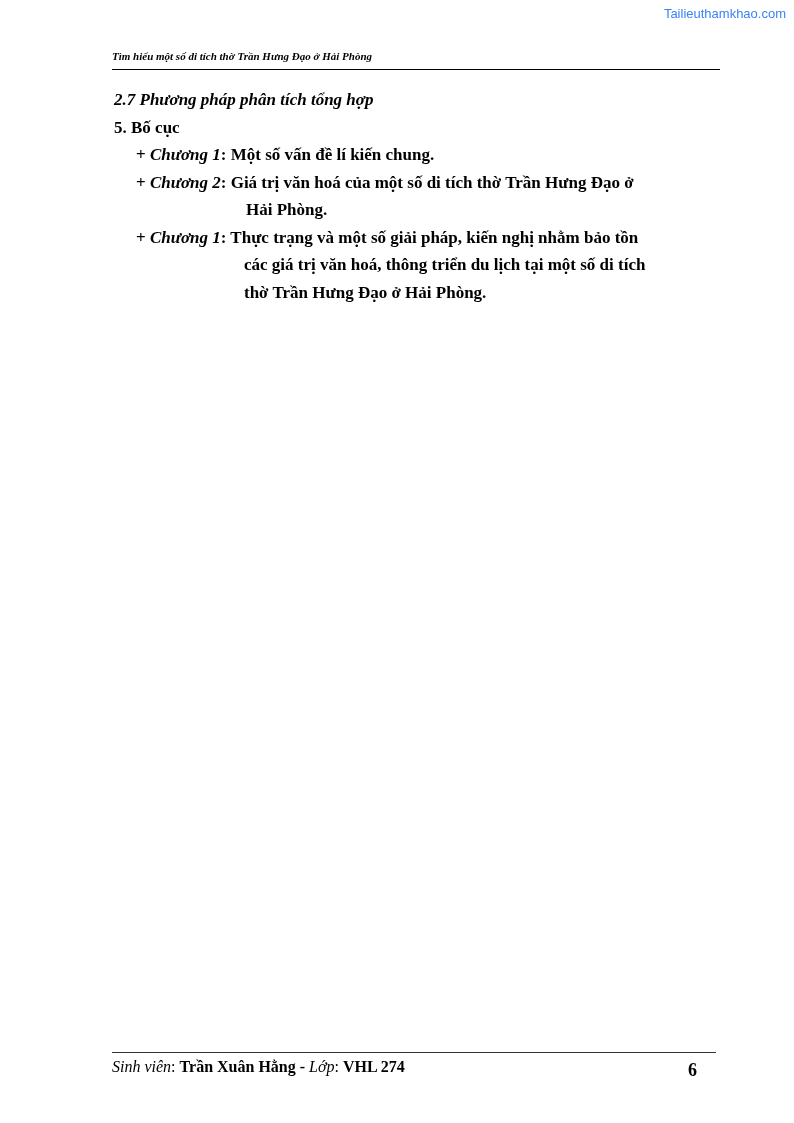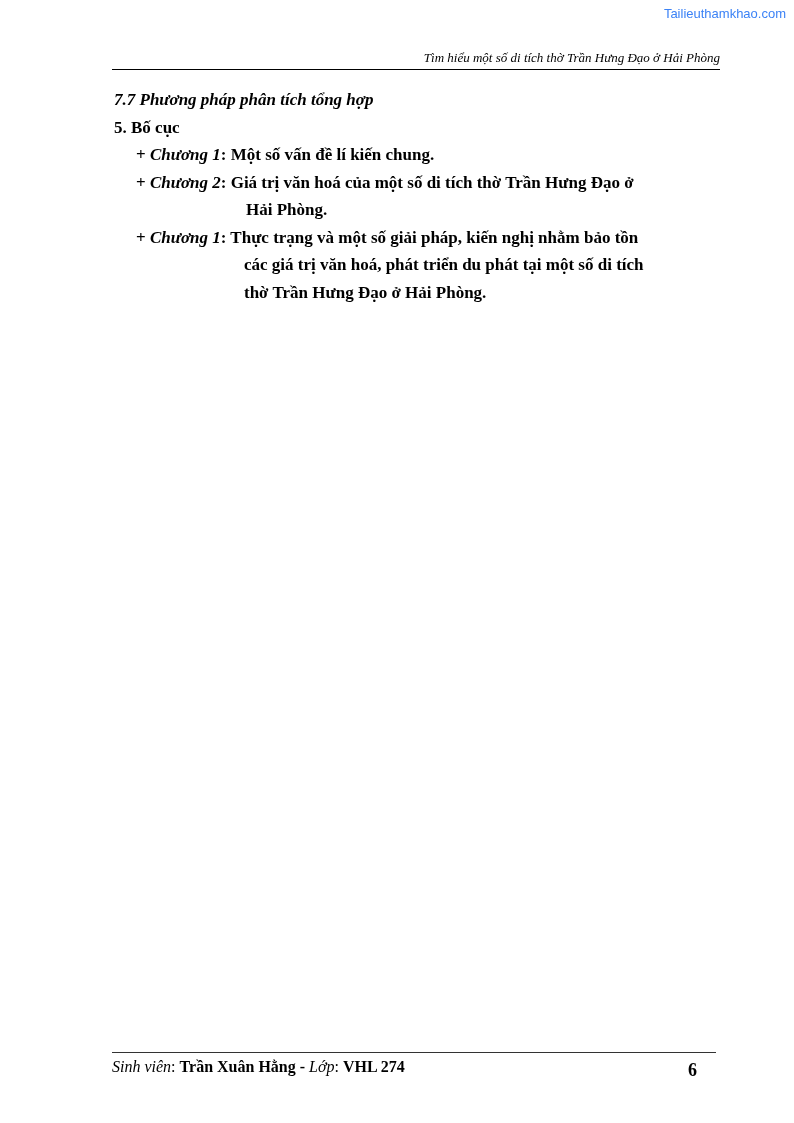--- a/index.html
+++ b/index.html
@@ -7,8 +7,8 @@
          font-family:"Liberation Serif", "DejaVu Serif", serif; color:#000; }
   .watermark { position:absolute; top:6px; right:8px; font-family:"Liberation Sans", sans-serif;
                font-size:13px; color:#3b82f6; letter-spacing:0px; }
-  .header-title { position:absolute; top:50px; left:112px; width:608px; text-align:right;
-                  font-style:italic; font-weight:normal; font-size:13px; }
+  .header-title { position:absolute; top:50px; left:112px; width:608px; text-align:left;
+                  font-style:italic; font-weight:bold; font-size:11px; }
   .header-rule { position:absolute; top:69px; left:112px; width:608px; height:0; border-top:1.5px solid #000; }
   .content { position:absolute; top:86px; left:114px; width:604px; font-size:17px; line-height:27.5px; }
   .h-italic { font-style:italic; font-weight:bold; font-size:17px; }

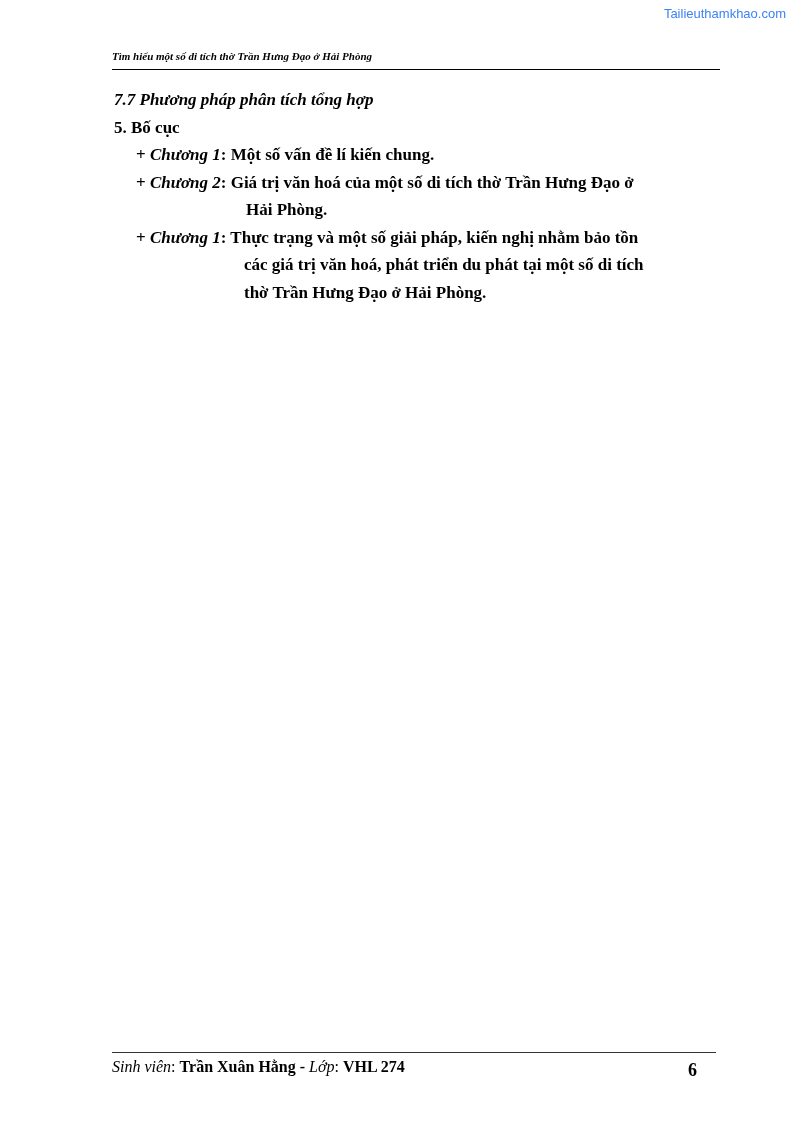--- a/index.html
+++ b/index.html
@@ -34,7 +34,7 @@
 <div class="header-rule"></div>
 
 <div class="content">
-  <div class="h-italic">7.7 Phương pháp phân tích tổng hợp</div>
+  <div class="h-italic">2.7 Phương pháp phân tích tổng hợp</div>
 
   <div class="h-bold">5. Bố cục</div>
 

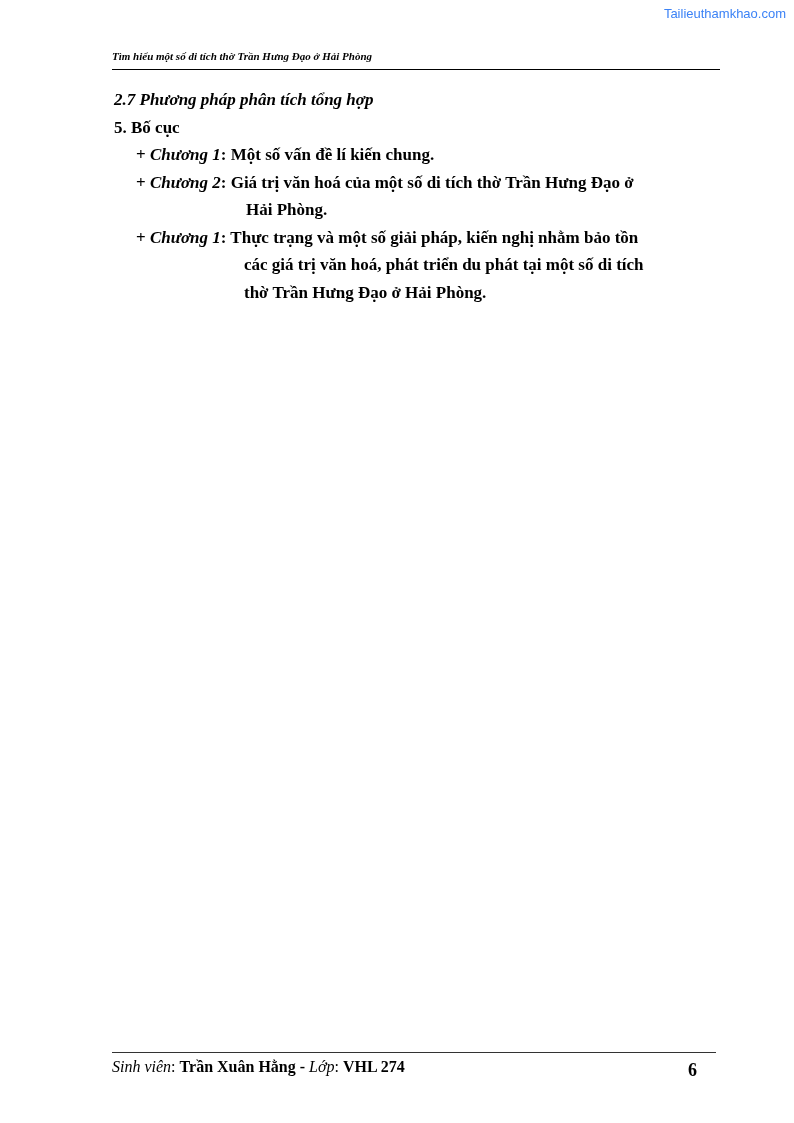--- a/index.html
+++ b/index.html
@@ -50,7 +50,7 @@
   <div class="chapter">
     <span>+ </span><span class="label">Chương 1</span><span>: </span><span>Thực trạng và một số giải pháp, kiến nghị nhằm bảo tồn</span>
   </div>
-  <div class="cont3">các giá trị văn hoá, phát triển du phát tại một số di tích</div>
+  <div class="cont3">các giá trị văn hoá, thông triển du lịch tại một số di tích</div>
   <div class="cont3">thờ Trần Hưng Đạo ở Hải Phòng.</div>
 </div>
 

